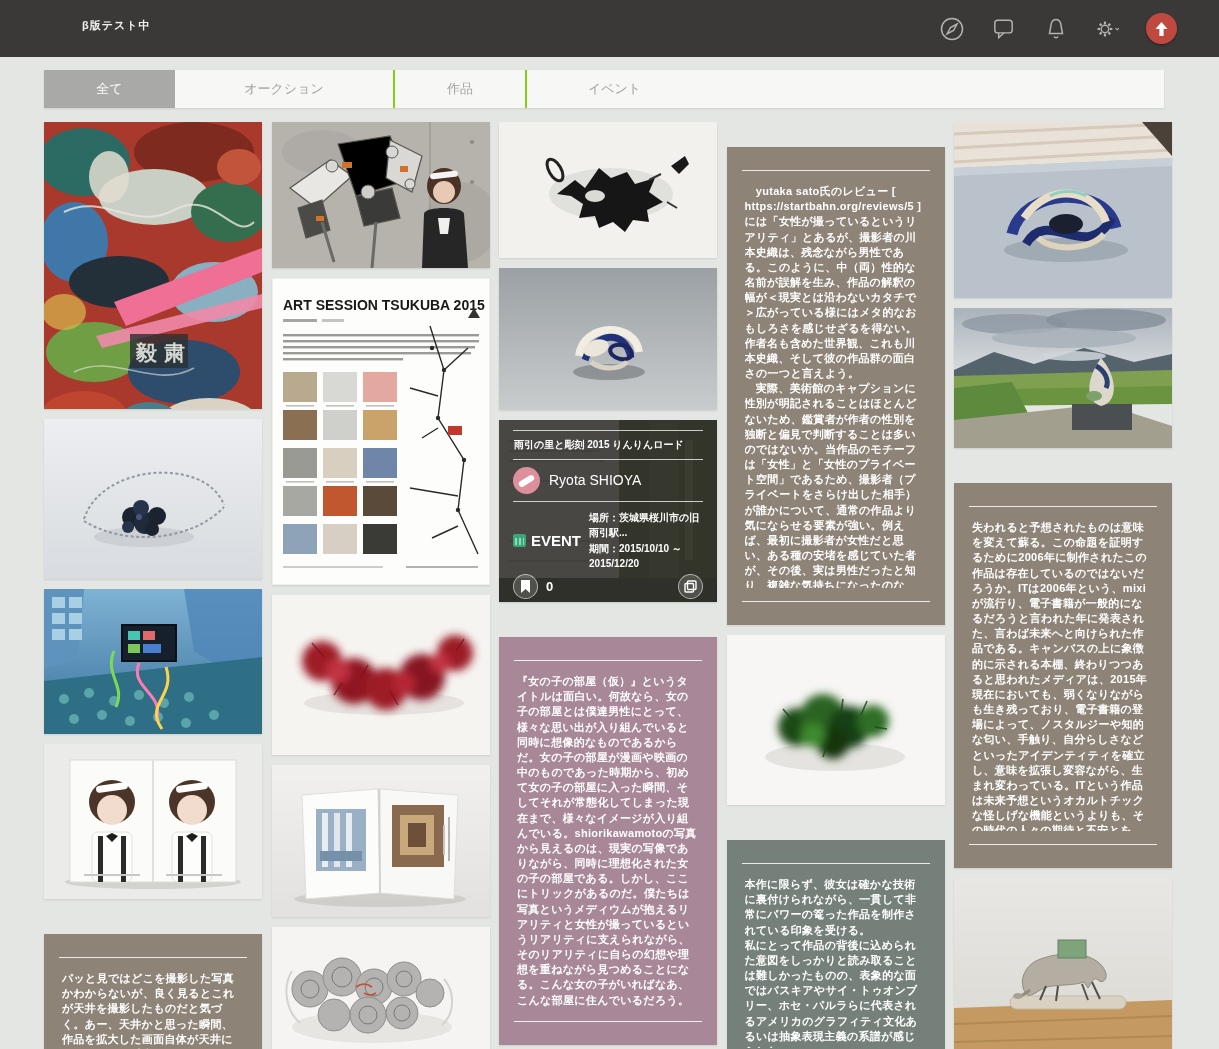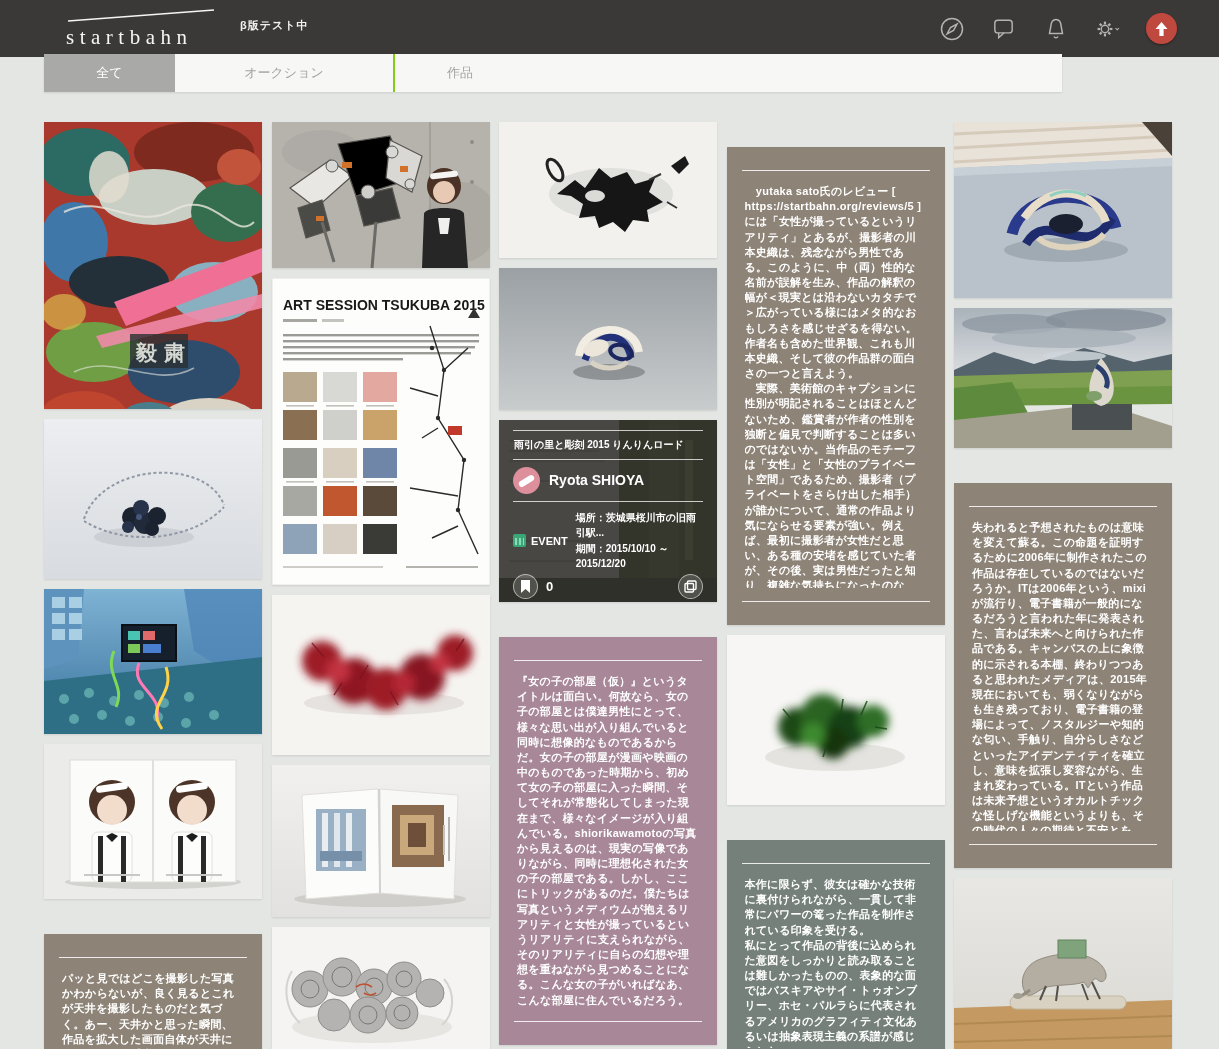--- a/index.html
+++ b/index.html
@@ -60,12 +60,6 @@
 <div id="page">
 
   <div class="hdr">
-    <div class="logo">
-      <svg width="158" height="42" viewBox="0 0 158 42">
-        <line x1="6" y1="13" x2="152" y2="2" stroke="#f5f5f3" stroke-width="1.6"></line>
-        <text x="4" y="36" fill="#f5f5f3" font-family="Liberation Serif, DejaVu Serif, serif" font-size="21" letter-spacing="5.5">startbahn</text>
-      </svg>
-    </div>
     <span class="beta">β版テスト中</span>
 
     <div class="hdr-icons">

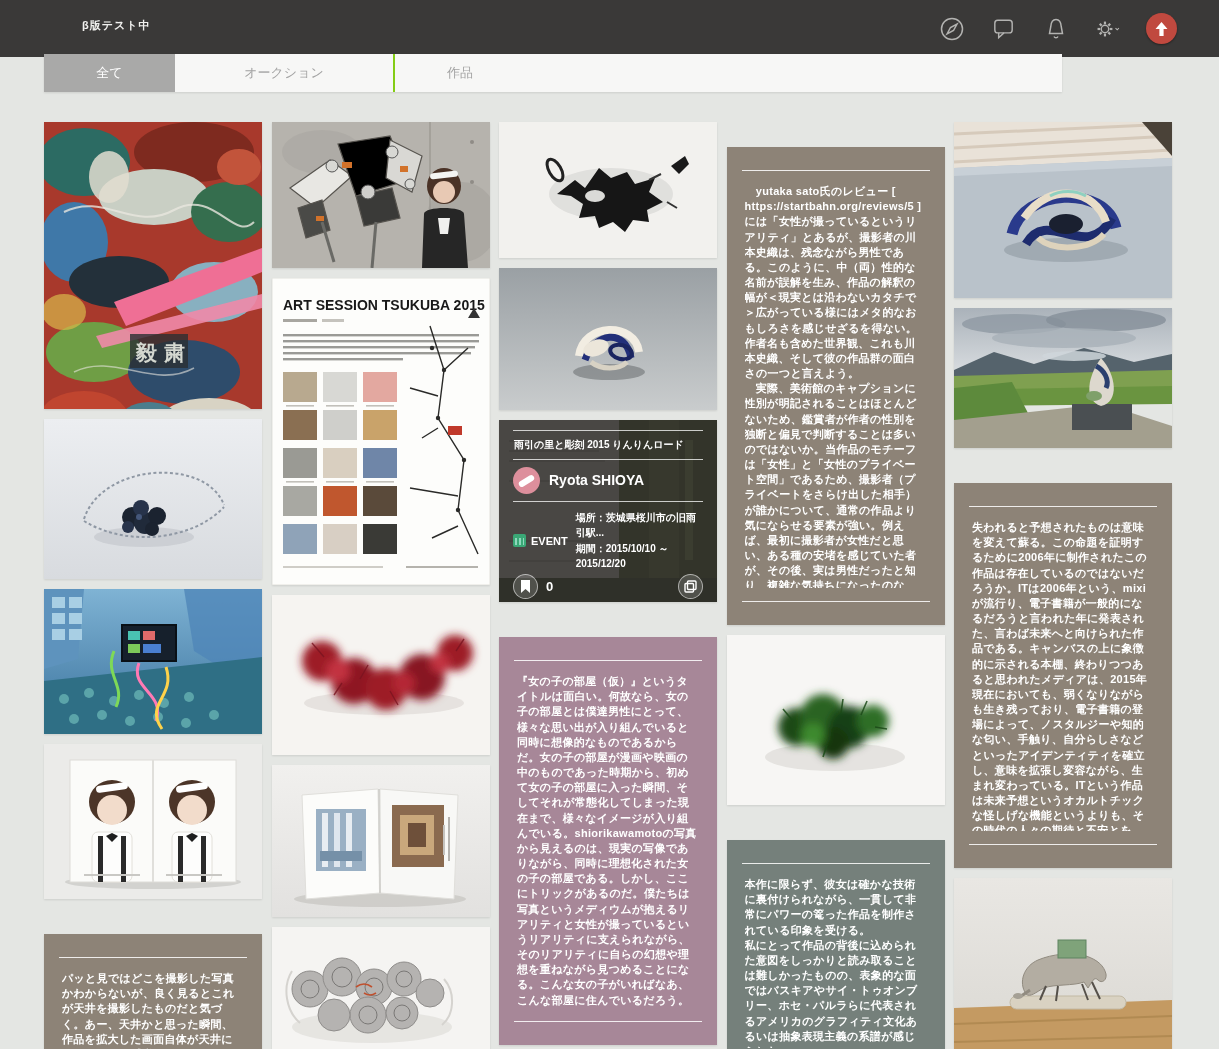--- a/index.html
+++ b/index.html
@@ -15,7 +15,7 @@
   .upload-btn{width:31px;height:31px;border-radius:50%;background:#c0493f;display:flex;align-items:center;justify-content:center;box-shadow:0 1px 2px rgba(0,0,0,.4);cursor:pointer;}
 
   
-  .tabs{position:absolute;left:44px;top:54px;width:1018px;height:38px;background:#f7f7f6;display:flex;box-shadow:0 1px 2px rgba(0,0,0,.10);}
+  .tabs{position:absolute;left:44px;top:70px;width:1120px;height:38px;background:#f7f7f6;display:flex;box-shadow:0 1px 2px rgba(0,0,0,.10);}
   .tab{display:flex;align-items:center;justify-content:center;font-size:13px;color:#a3a3a3;cursor:pointer;box-sizing:border-box;}
   .tab + .tab{border-left:2px solid #84cc16;}
   .tab.active{background:#a9a9a8;color:#fff;border-left:none;}

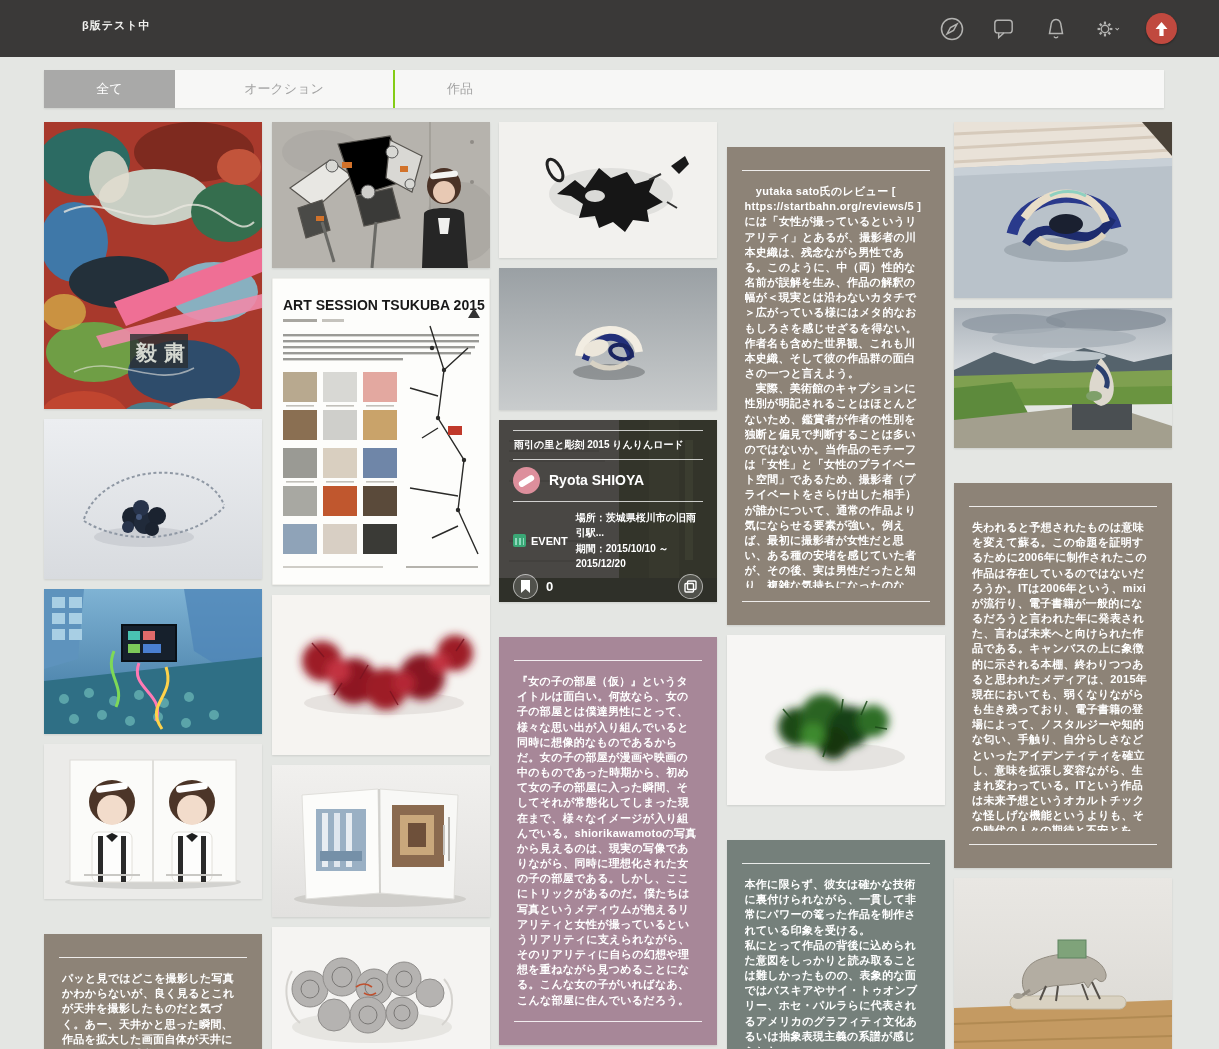--- a/index.html
+++ b/index.html
@@ -109,6 +109,7 @@
     <div class="tab active" style="width:131px">全て</div>
     <div class="tab" style="width:218px">オークション</div>
     <div class="tab" style="width:132px">作品</div>
+    <div class="tab" style="width:177px">イベント</div>
   </div>
 
   <div class="grid">

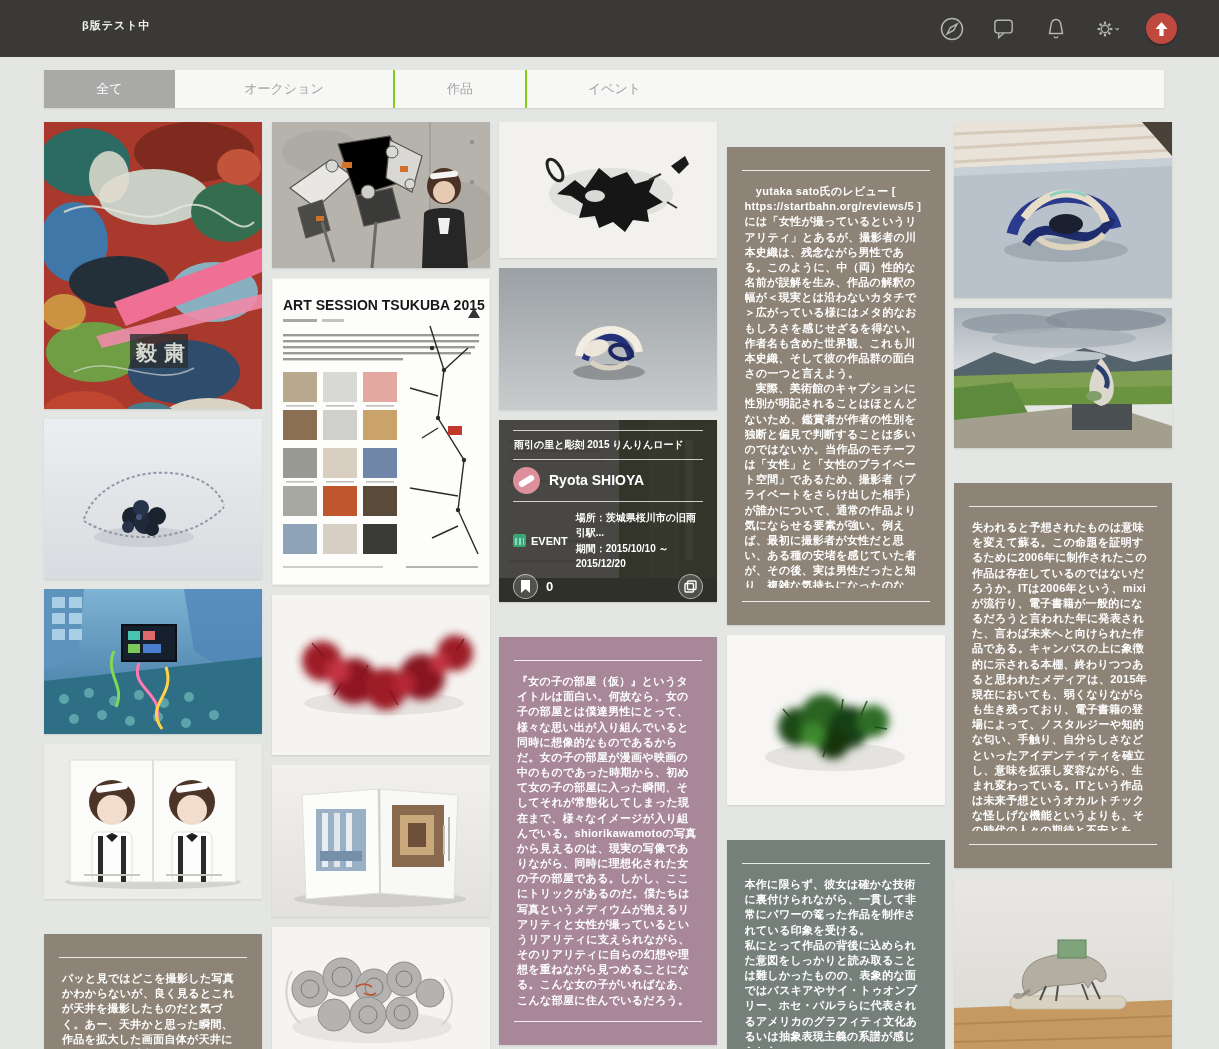--- a/index.html
+++ b/index.html
@@ -43,7 +43,7 @@
   .ev-author{display:flex;align-items:center;gap:9px;margin:7px 0;}
   .ev-avatar{width:27px;height:27px;border-radius:50%;background:#dd8f9c;position:relative;flex:none;}
   .ev-avatar::after{content:"";position:absolute;left:5px;top:11px;width:17px;height:6px;background:#fff;border-radius:3px;transform:rotate(-32deg);}
-  .ev-name{font-size:14px;font-weight:700;}
+  .ev-name{font-size:14px;font-weight:400;}
   .ev-info{display:flex;align-items:center;gap:8px;margin:8px 0 2px;}
   .ev-badge{display:flex;align-items:center;gap:5px;font-size:11px;font-weight:700;flex:none;}
   .cal{width:13px;height:13px;border-radius:2px;background:#3aa876;position:relative;}

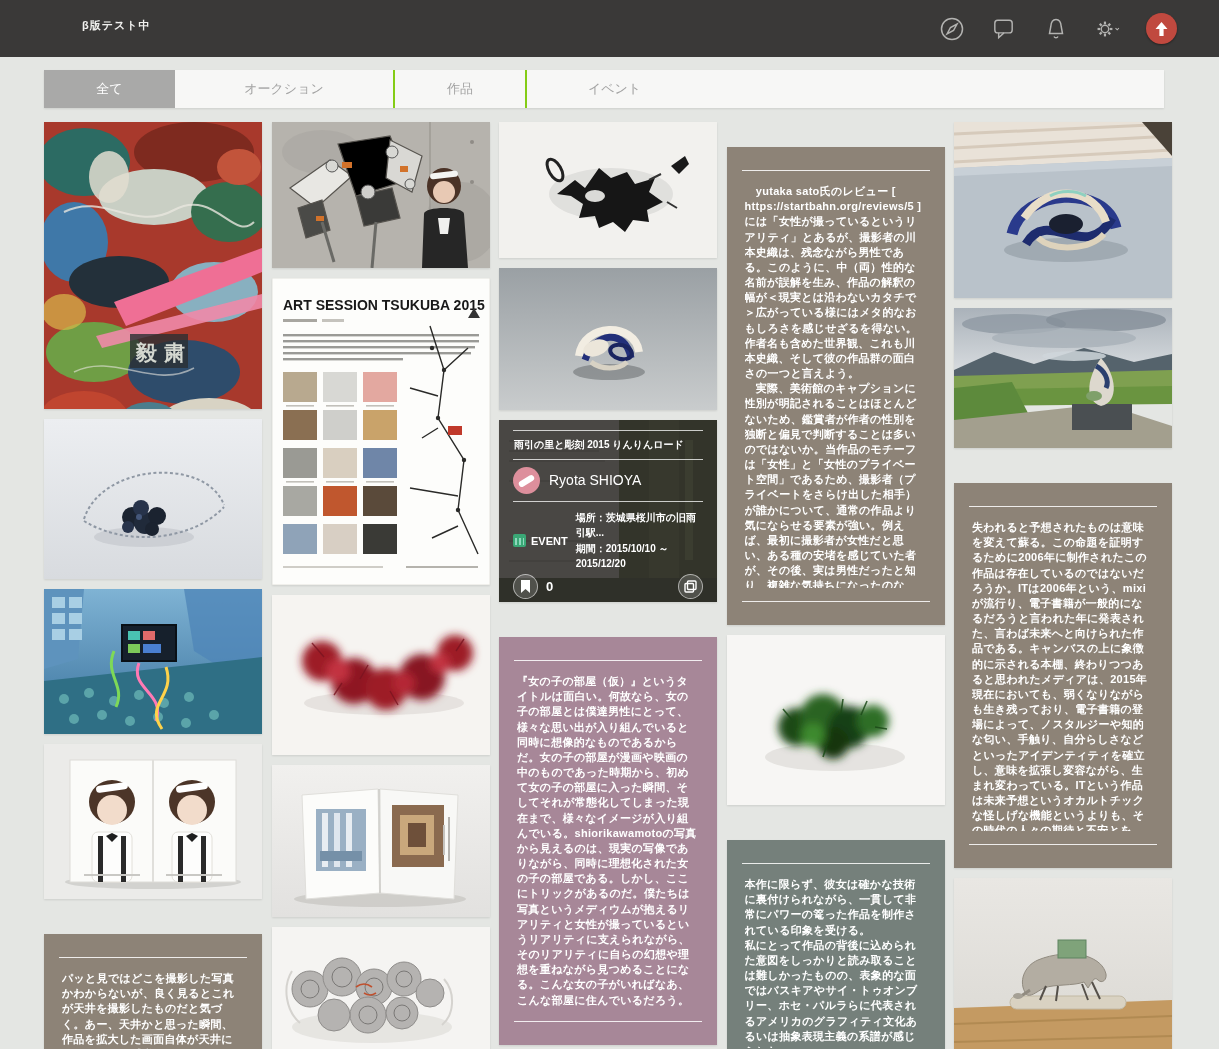--- a/index.html
+++ b/index.html
@@ -45,7 +45,7 @@
   .ev-avatar::after{content:"";position:absolute;left:5px;top:11px;width:17px;height:6px;background:#fff;border-radius:3px;transform:rotate(-32deg);}
   .ev-name{font-size:14px;font-weight:400;}
   .ev-info{display:flex;align-items:center;gap:8px;margin:8px 0 2px;}
-  .ev-badge{display:flex;align-items:center;gap:5px;font-size:11px;font-weight:700;flex:none;}
+  .ev-badge{display:flex;align-items:center;gap:5px;font-size:15px;font-weight:700;flex:none;}
   .cal{width:13px;height:13px;border-radius:2px;background:#3aa876;position:relative;}
   .cal::after{content:"";position:absolute;left:2px;top:4px;right:2px;bottom:2px;background:
       repeating-linear-gradient(90deg,#8fd8bd 0 2px,transparent 2px 4px);}

